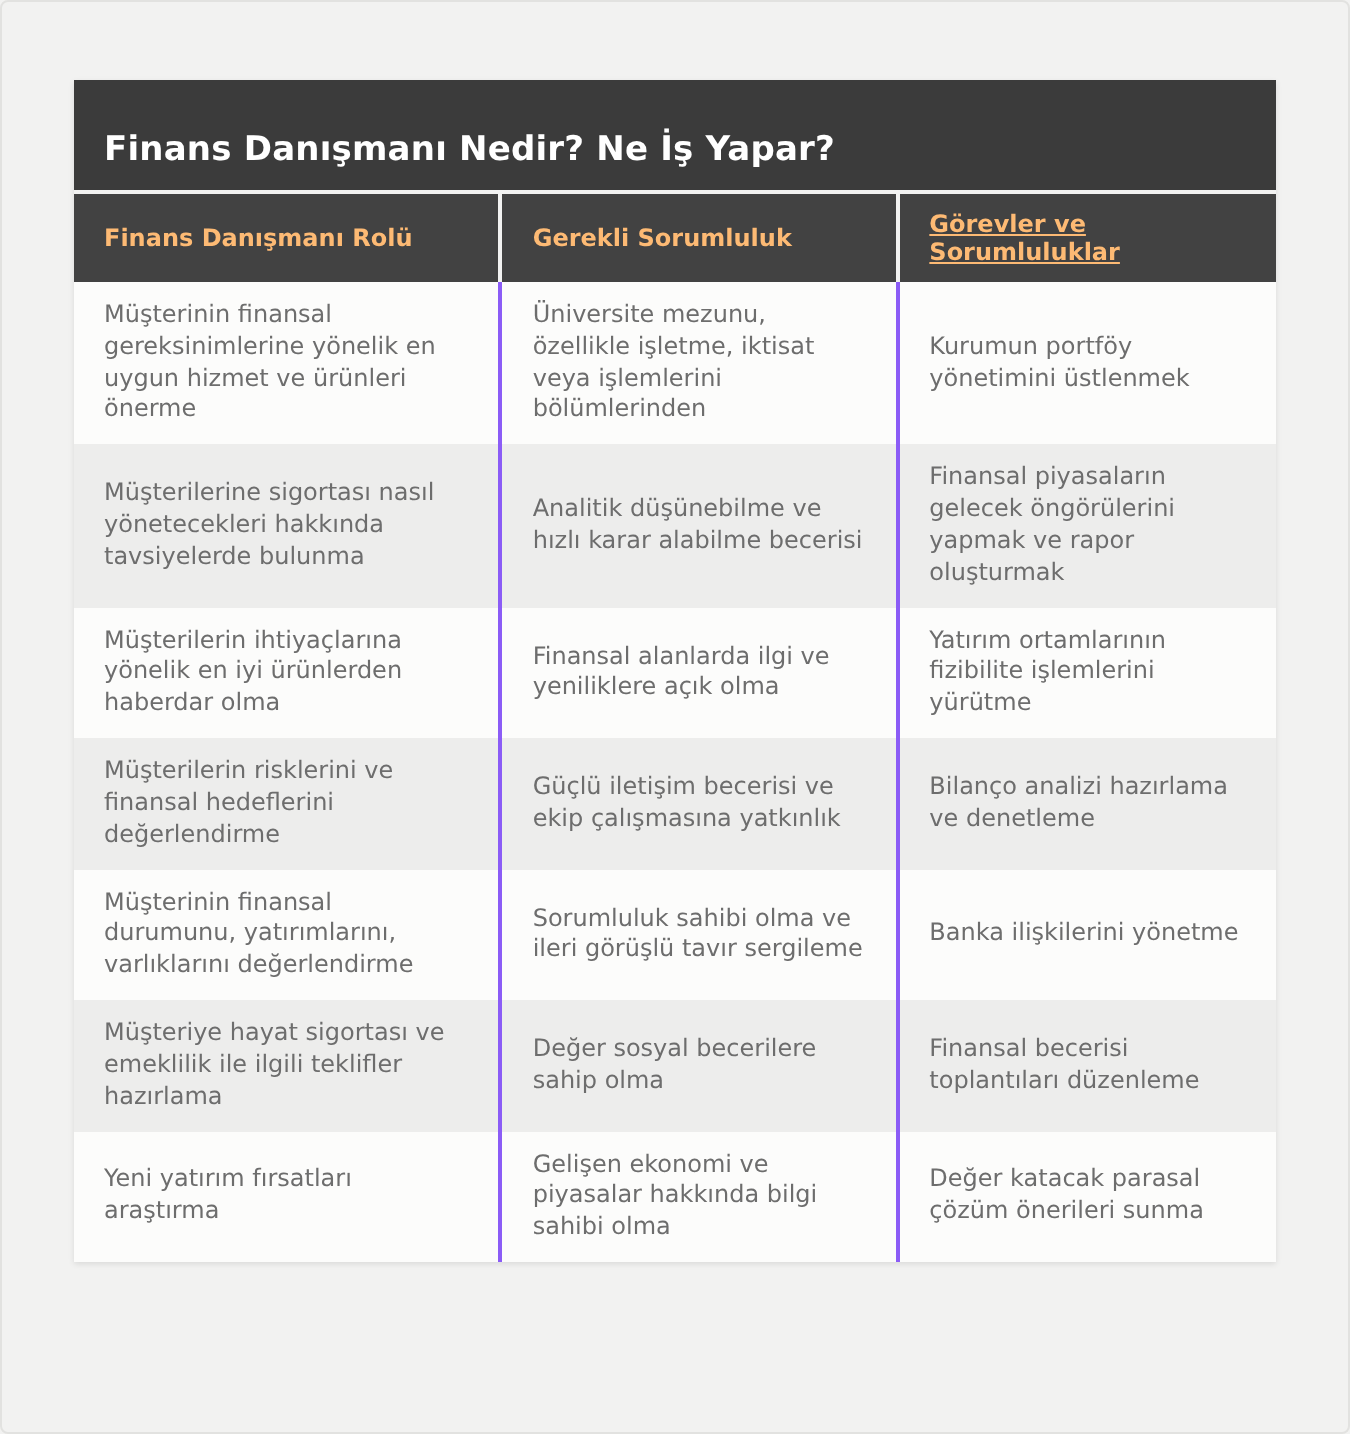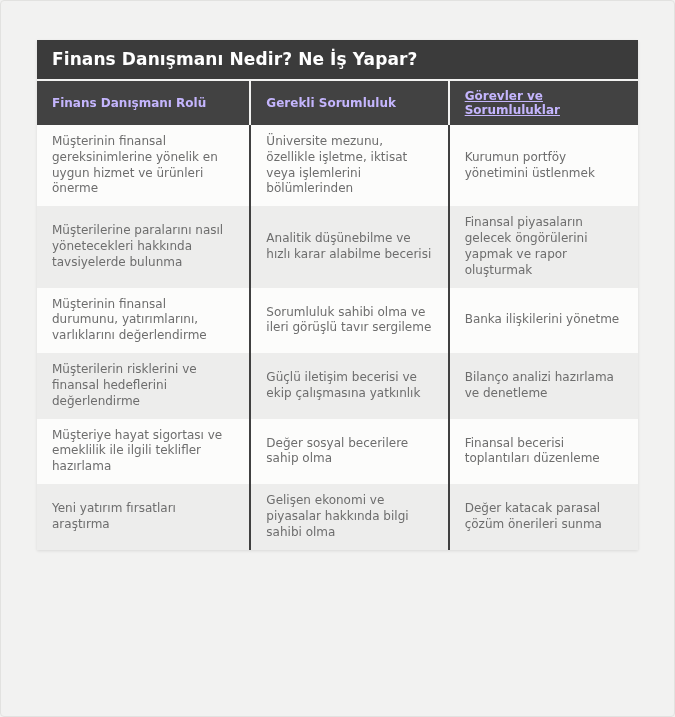--- a/index.html
+++ b/index.html
@@ -33,7 +33,7 @@
     color: #ffffff;
     font-size: 17px;
     font-weight: bold;
-    padding: 9px 15px 10px 15px;
+    padding: 25px 15px 10px 15px;
     letter-spacing: 0.1px;
     margin-bottom: 2px;
   }

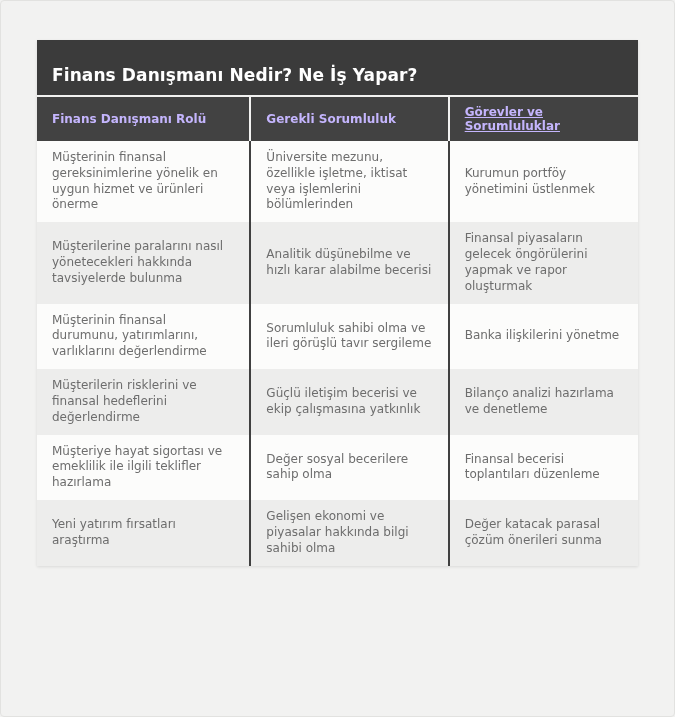--- a/index.html
+++ b/index.html
@@ -47,7 +47,7 @@
   col.c3 { width: 31.5%; }
   thead th {
     background: #424242;
-    color: #c4b5fd;
+    color: #fdba74;
     font-size: 12px;
     font-weight: bold;
     text-align: left;

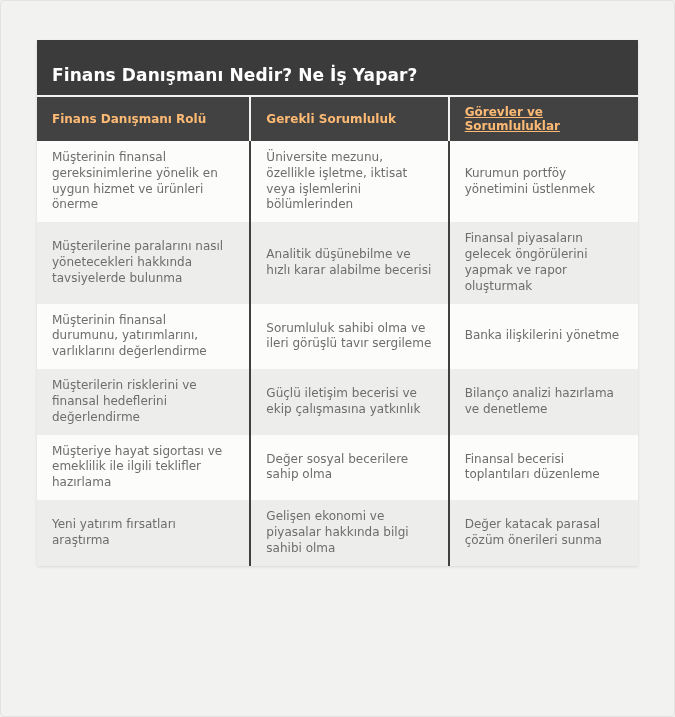--- a/index.html
+++ b/index.html
@@ -61,7 +61,7 @@
     color: #6d6d6d;
     padding: 9px 15px;
     vertical-align: middle;
-    border-right: 2px solid #404040;
+    border-right: 2px solid #8b5cf6;
     word-wrap: break-word;
   }
   tbody td:last-child { border-right: none; }

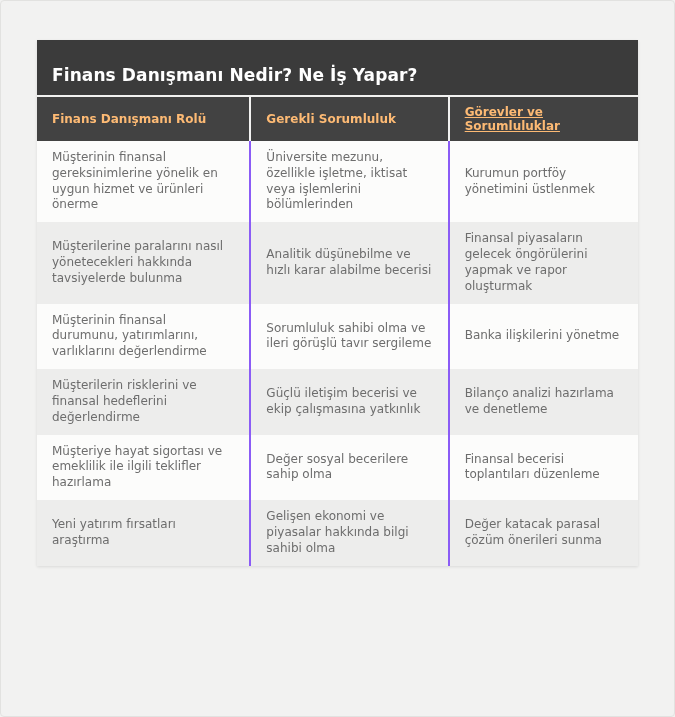--- a/index.html
+++ b/index.html
@@ -96,7 +96,7 @@
             <td>Kurumun portföy yönetimini üstlenmek</td>
           </tr>
           <tr>
-            <td>Müşterilerine paralarını nasıl yönetecekleri hakkında tavsiyelerde bulunma</td>
+            <td>Müşterilerine sigortası nasıl yönetecekleri hakkında tavsiyelerde bulunma</td>
             <td>Analitik düşünebilme ve hızlı karar alabilme becerisi</td>
             <td>Finansal piyasaların gelecek öngörülerini yapmak ve rapor oluşturmak</td>
           </tr>

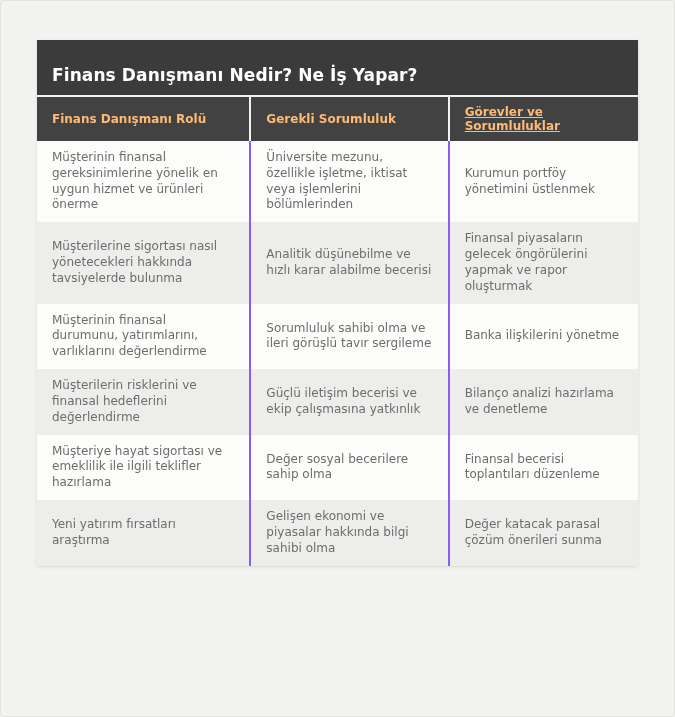--- a/index.html
+++ b/index.html
@@ -101,6 +101,11 @@
             <td>Finansal piyasaların gelecek öngörülerini yapmak ve rapor oluşturmak</td>
           </tr>
           <tr>
+            <td>Müşterilerin ihtiyaçlarına yönelik en iyi ürünlerden haberdar olma</td>
+            <td>Finansal alanlarda ilgi ve yeniliklere açık olma</td>
+            <td>Yatırım ortamlarının fizibilite işlemlerini yürütme</td>
+          </tr>
+          <tr>
             <td>Müşterinin finansal durumunu, yatırımlarını, varlıklarını değerlendirme</td>
             <td>Sorumluluk sahibi olma ve ileri görüşlü tavır sergileme</td>
             <td>Banka ilişkilerini yönetme</td>

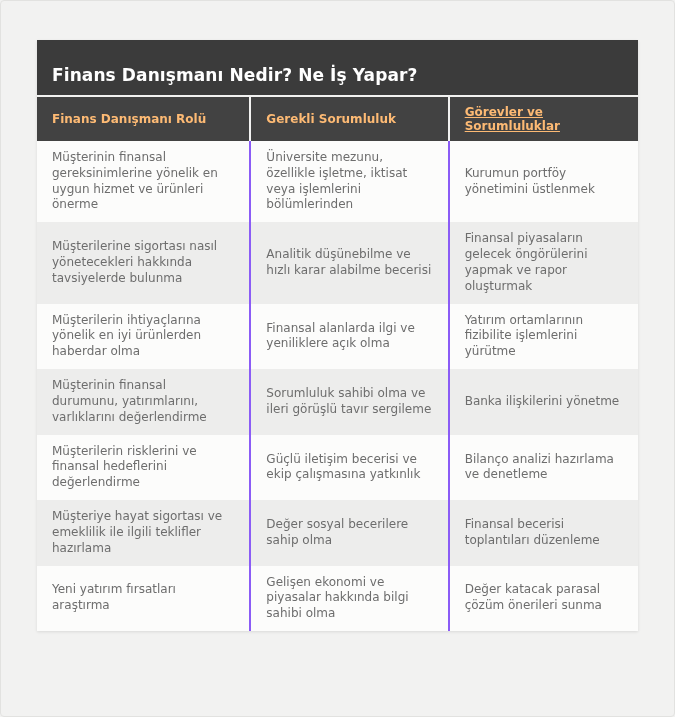--- a/index.html
+++ b/index.html
@@ -106,14 +106,14 @@
             <td>Yatırım ortamlarının fizibilite işlemlerini yürütme</td>
           </tr>
           <tr>
+            <td>Müşterilerin risklerini ve finansal hedeflerini değerlendirme</td>
+            <td>Güçlü iletişim becerisi ve ekip çalışmasına yatkınlık</td>
+            <td>Bilanço analizi hazırlama ve denetleme</td>
+          </tr>
+          <tr>
             <td>Müşterinin finansal durumunu, yatırımlarını, varlıklarını değerlendirme</td>
             <td>Sorumluluk sahibi olma ve ileri görüşlü tavır sergileme</td>
             <td>Banka ilişkilerini yönetme</td>
-          </tr>
-          <tr>
-            <td>Müşterilerin risklerini ve finansal hedeflerini değerlendirme</td>
-            <td>Güçlü iletişim becerisi ve ekip çalışmasına yatkınlık</td>
-            <td>Bilanço analizi hazırlama ve denetleme</td>
           </tr>
           <tr>
             <td>Müşteriye hayat sigortası ve emeklilik ile ilgili teklifler hazırlama</td>

